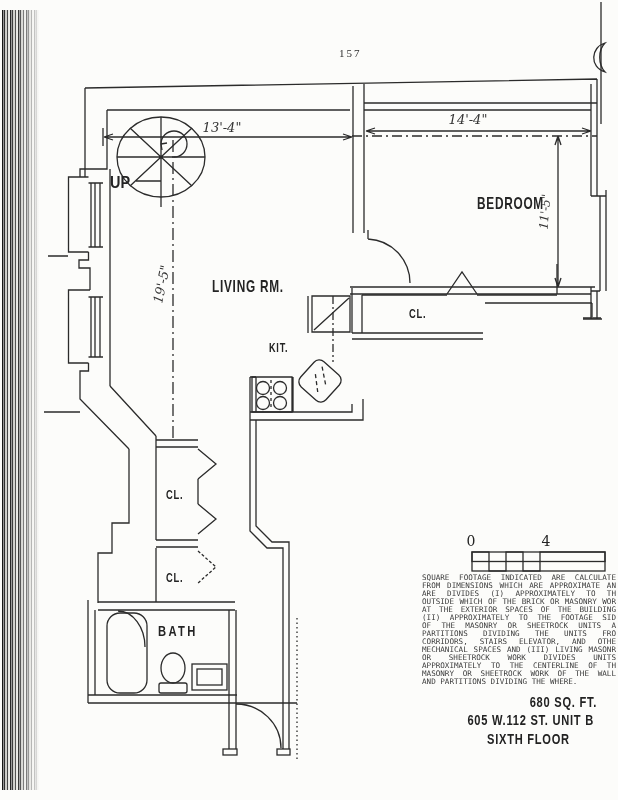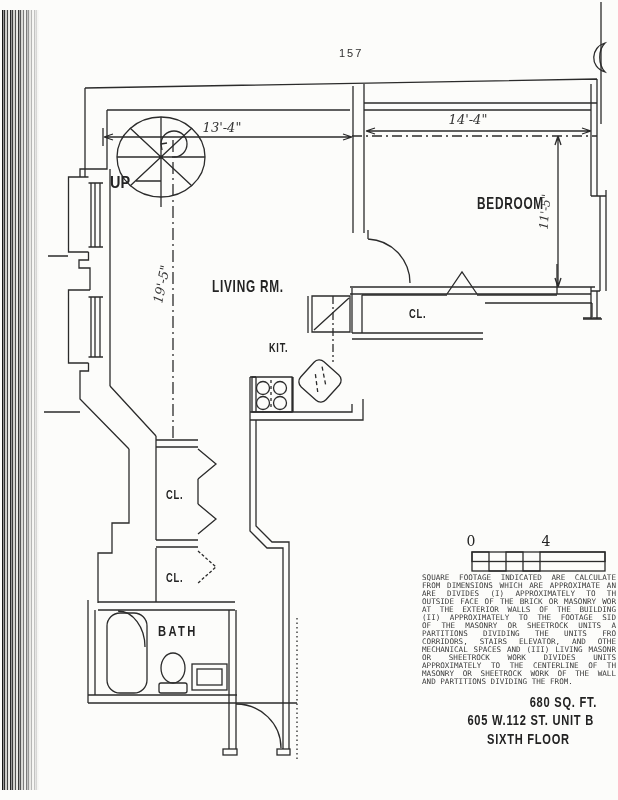--- a/index.html
+++ b/index.html
@@ -15,7 +15,7 @@
   }
   .page-number{
     position:absolute;left:339px;top:47px;
-    font-family:Liberation Sans, sans-serif;font-size:11px;letter-spacing:2px;color:#2e2e2e;
+    font-family:Liberation Serif, serif;font-size:11px;letter-spacing:2px;color:#2e2e2e;
   }
   svg{position:absolute;left:0;top:0;}
   svg path,svg rect,svg ellipse,svg circle{fill:none;stroke:#2b2b2b;stroke-width:1.3;}

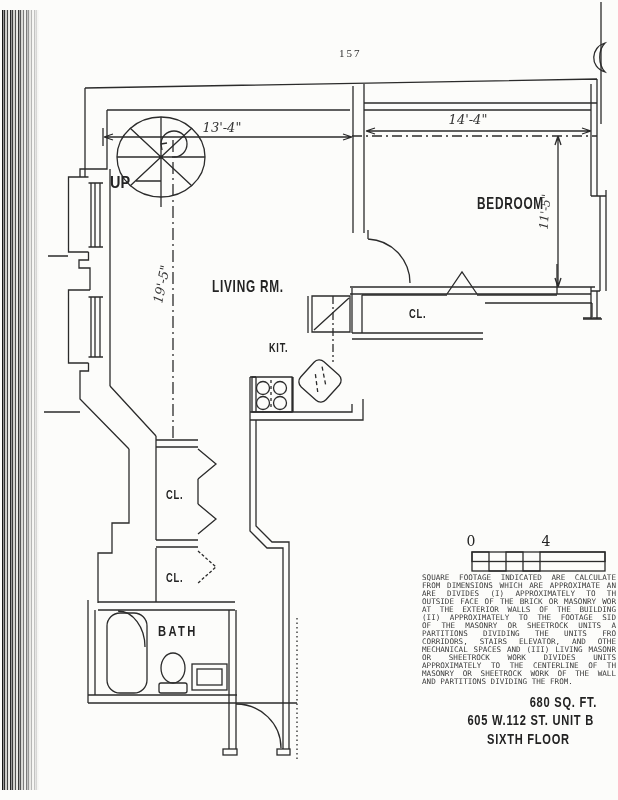--- a/index.html
+++ b/index.html
@@ -166,7 +166,7 @@
     <div>SQUARE FOOTAGE INDICATED ARE CALCULATE</div>
     <div>FROM DIMENSIONS WHICH ARE APPROXIMATE AN</div>
     <div>ARE DIVIDES (I) APPROXIMATELY TO TH</div>
-    <div>OUTSIDE FACE OF THE BRICK OR MASONRY WOR</div>
+    <div>OUTSIDE WHICH OF THE BRICK OR MASONRY WOR</div>
     <div>AT THE EXTERIOR WALLS OF THE BUILDING</div>
     <div>(II) APPROXIMATELY TO THE FOOTAGE SID</div>
     <div>OF THE MASONRY OR SHEETROCK UNITS A</div>

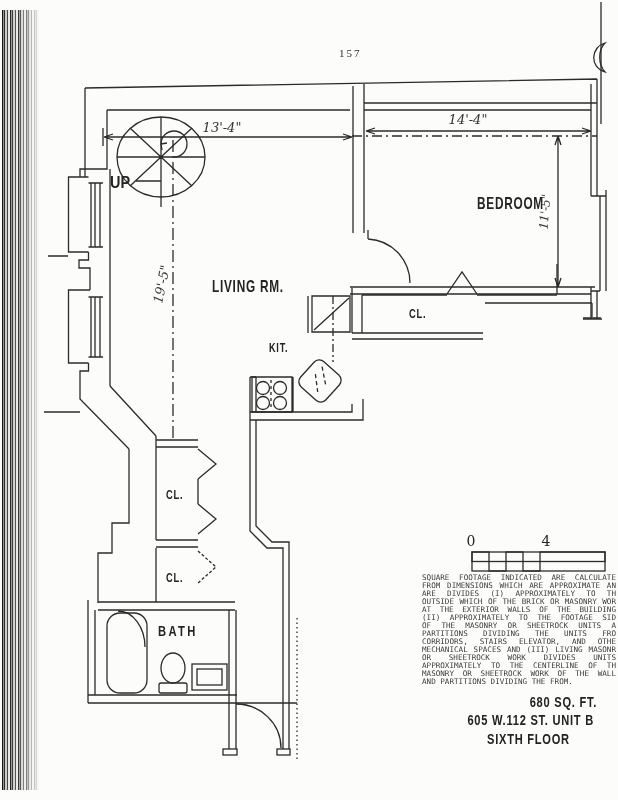--- a/index.html
+++ b/index.html
@@ -167,7 +167,7 @@
     <div>FROM DIMENSIONS WHICH ARE APPROXIMATE AN</div>
     <div>ARE DIVIDES (I) APPROXIMATELY TO TH</div>
     <div>OUTSIDE WHICH OF THE BRICK OR MASONRY WOR</div>
-    <div>AT THE EXTERIOR WALLS OF THE BUILDING</div>
+    <div>AT THE EXTERIOR SPACES OF THE BUILDING</div>
     <div>(II) APPROXIMATELY TO THE FOOTAGE SID</div>
     <div>OF THE MASONRY OR SHEETROCK UNITS A</div>
     <div>PARTITIONS DIVIDING THE UNITS FRO</div>

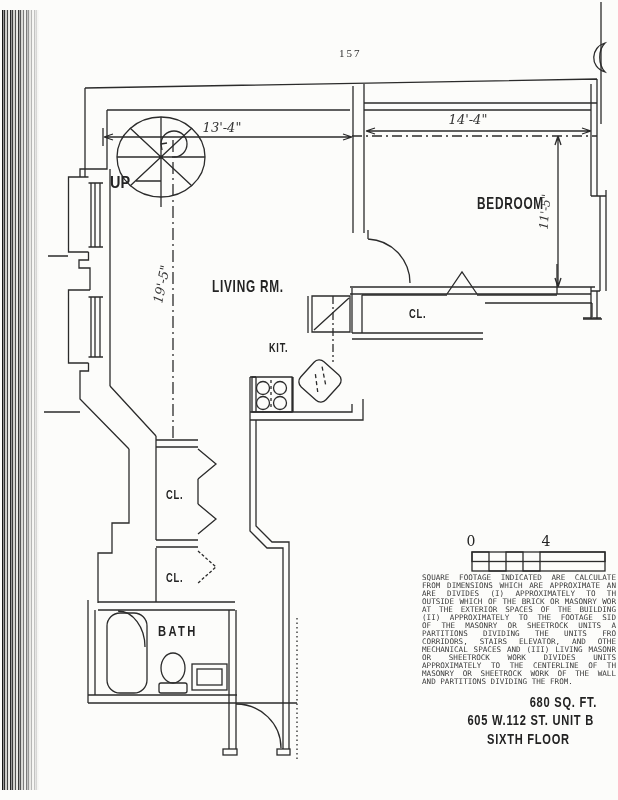--- a/index.html
+++ b/index.html
@@ -176,7 +176,7 @@
     <div>OR SHEETROCK WORK DIVIDES UNITS</div>
     <div>APPROXIMATELY TO THE CENTERLINE OF TH</div>
     <div>MASONRY OR SHEETROCK WORK OF THE WALL</div>
-    <div>AND PARTITIONS DIVIDING THE FROM.</div>
+    <div>AND PARTITIONS DIVIDING THE WHERE.</div>
   </div>
 
   <div class="footer-line f1">680 SQ. FT.</div>

